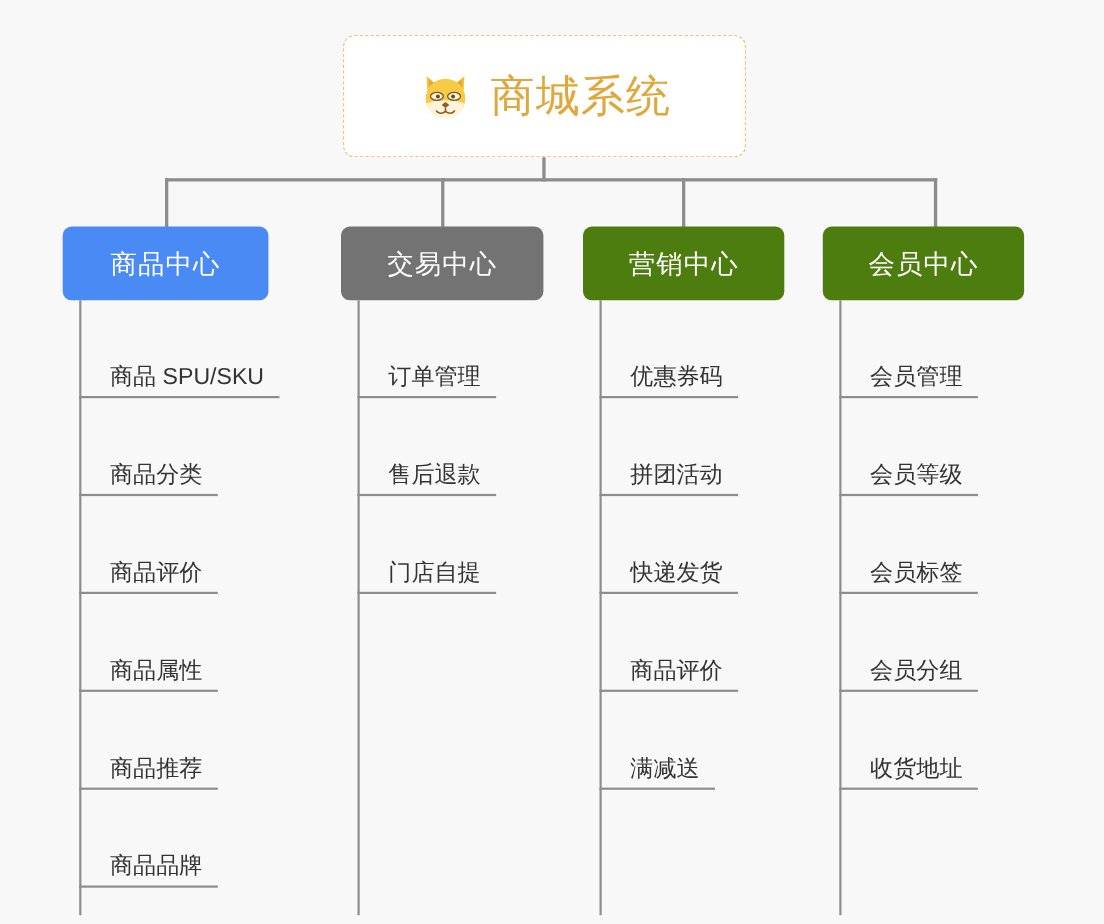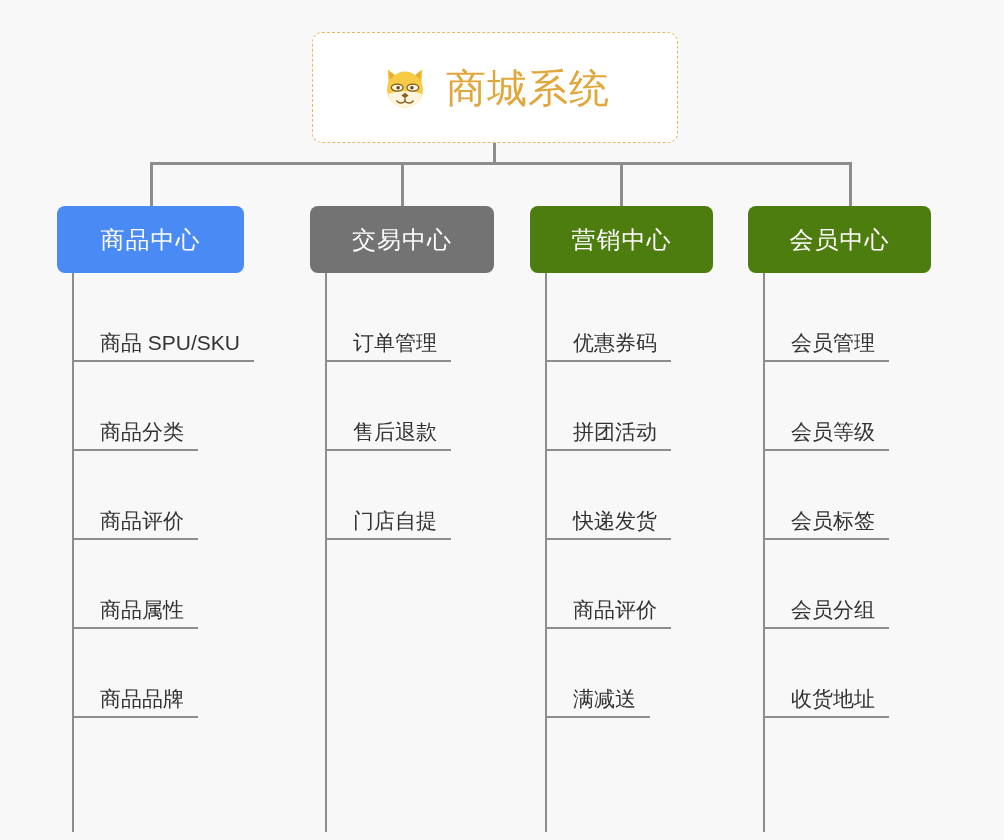--- a/index.html
+++ b/index.html
@@ -193,6 +193,9 @@
           <span class="leaf-label">商品属性</span>
         </div>
       <div class="leaf">
+          <span class="leaf-label">商品推荐</span>
+        </div>
+      <div class="leaf">
           <span class="leaf-label">商品品牌</span>
         </div>
     </div>

